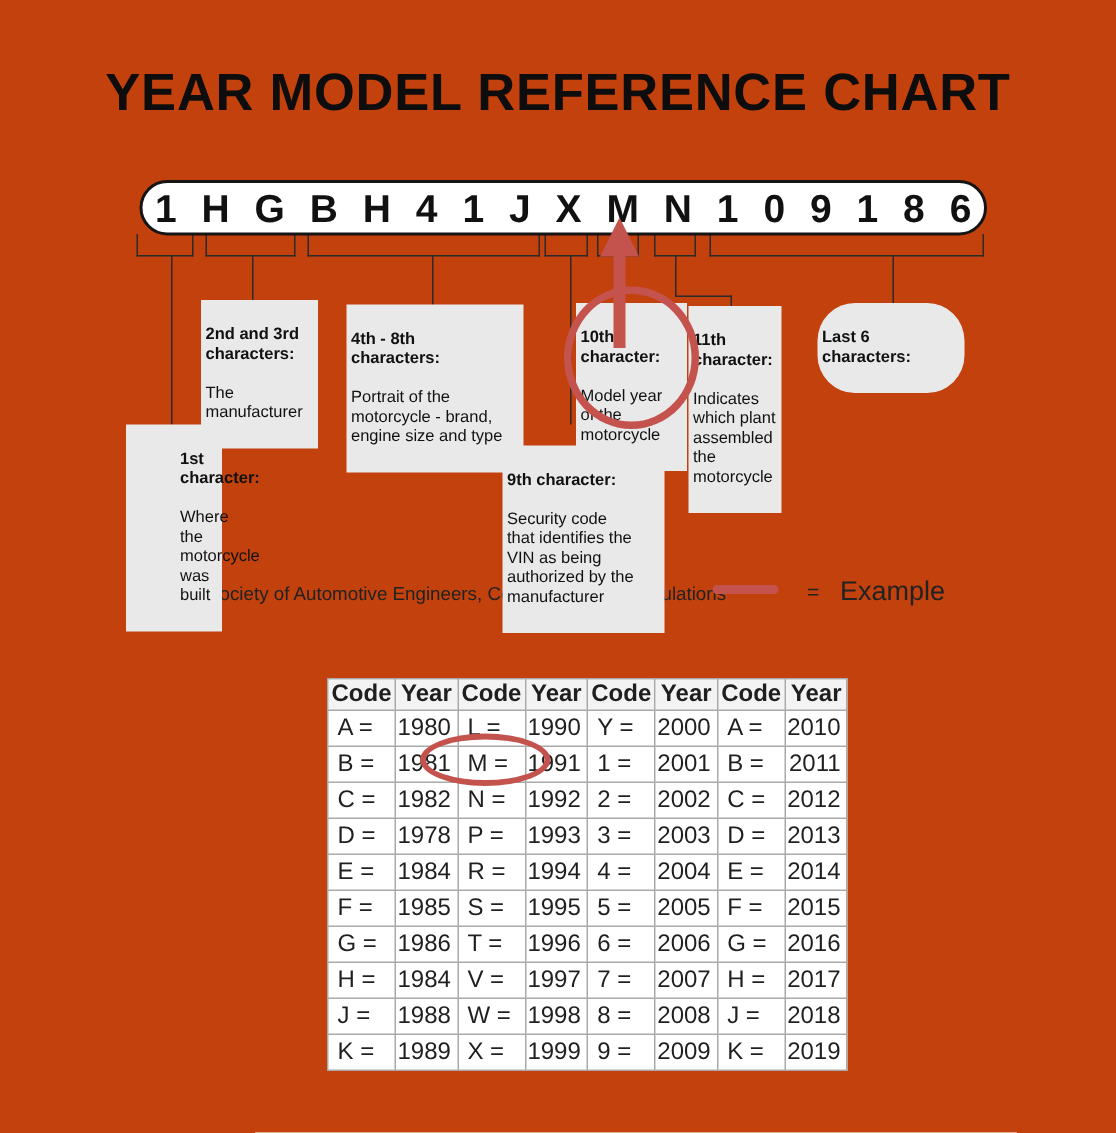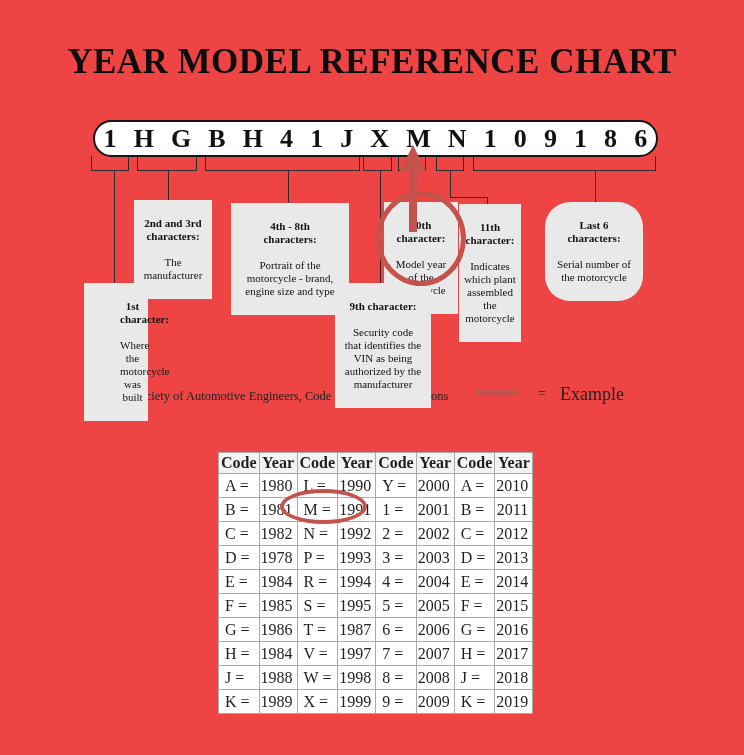--- a/index.html
+++ b/index.html
@@ -4,8 +4,8 @@
 <style>
   html,body{margin:0;padding:0;background:#ffffff;}
   #canvas{
-    position:relative;width:744px;height:755px;background:#ef4444;overflow:hidden;
-    font-family:Liberation Serif, serif;color:#1a1a1a;
+    position:relative;width:744px;height:755px;background:#c2410c;overflow:hidden;
+    font-family:Liberation Sans, sans-serif;color:#1a1a1a;
   }
   .abs{position:absolute;}
   

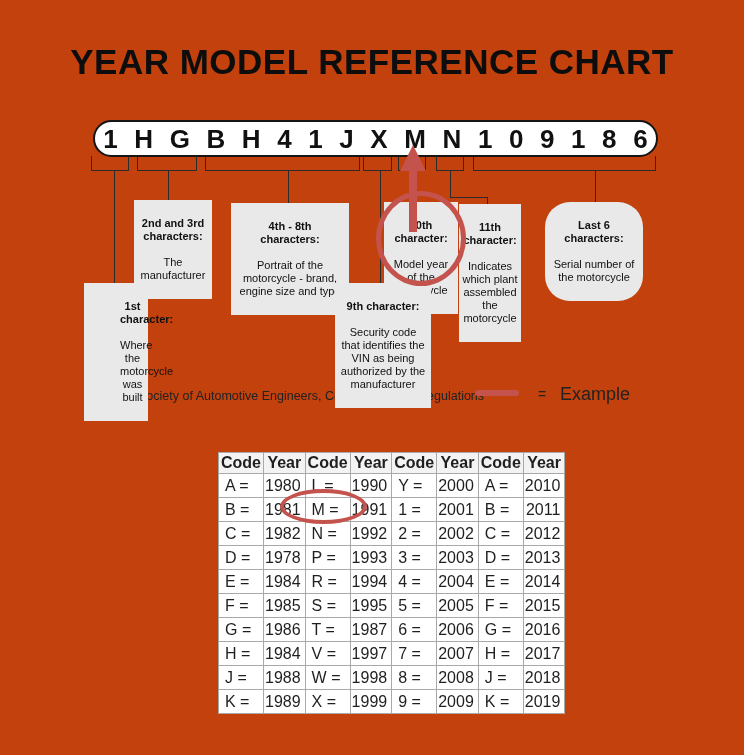--- a/index.html
+++ b/index.html
@@ -29,7 +29,7 @@
   .stem-h{height:1px;background:#2b2b2b;z-index:1;}
   
   .callout{
-    background:#e9e9e9;text-align:center;font-size:11px;line-height:13px;
+    background:#e9e9e9;font-size:11px;line-height:13px;
     padding:4px 3px;box-sizing:border-box;white-space:pre-line;z-index:3;color:#111;
   }
   .callout .hd{font-weight:bold;}

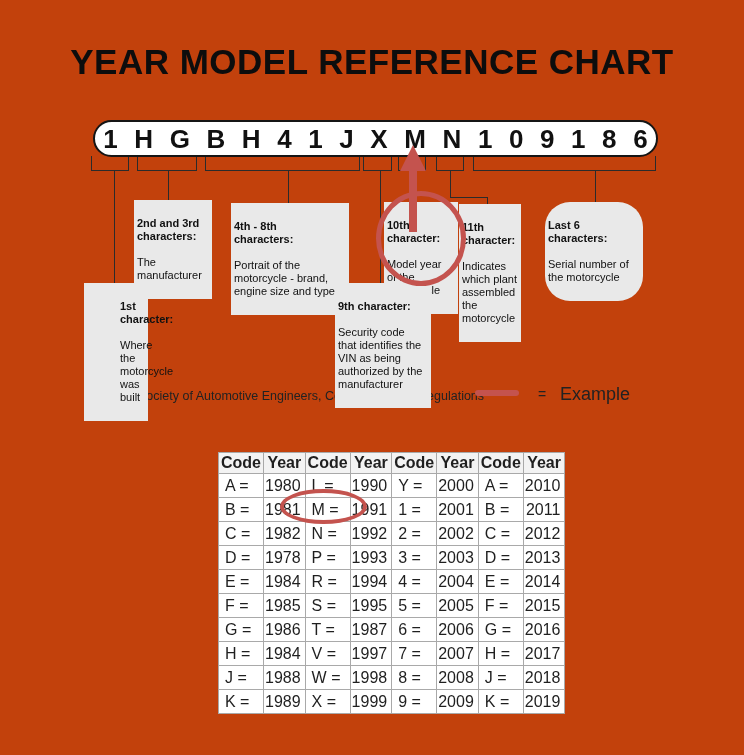--- a/index.html
+++ b/index.html
@@ -141,8 +141,6 @@
   <div class="abs callout" style="left:545px;top:202px;width:98px;border-radius:25px;">
     <div class="hd">Last 6
 characters:</div>
-    <div>Serial number of
-the motorcycle</div>
   </div>
   <div class="abs callout" style="left:335px;top:283px;width:96px;">
     <div class="hd">9th character:</div>

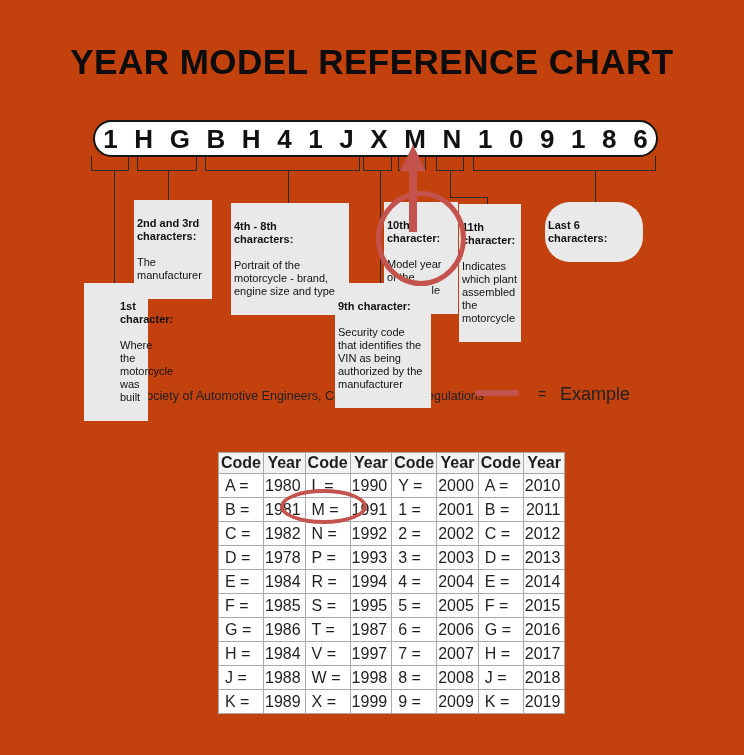--- a/index.html
+++ b/index.html
@@ -142,7 +142,7 @@
     <div class="hd">Last 6
 characters:</div>
   </div>
-  <div class="abs callout" style="left:335px;top:283px;width:96px;">
+  <div class="abs callout" style="left:335px;top:297px;width:108px;">
     <div class="hd">9th character:</div>
     <div>Security code
 that identifies the

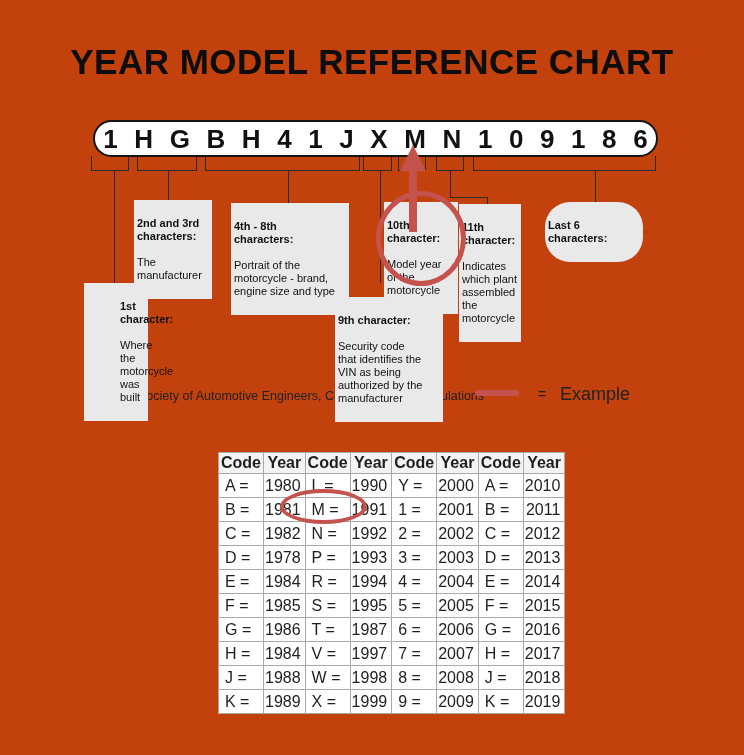--- a/index.html
+++ b/index.html
@@ -251,7 +251,7 @@
           <td class="code">G =</td>
           <td class="year">1986</td>
           <td class="code">T =</td>
-          <td class="year">1987</td>
+          <td class="year">1996</td>
           <td class="code">6 =</td>
           <td class="year">2006</td>
           <td class="code">G =</td>

